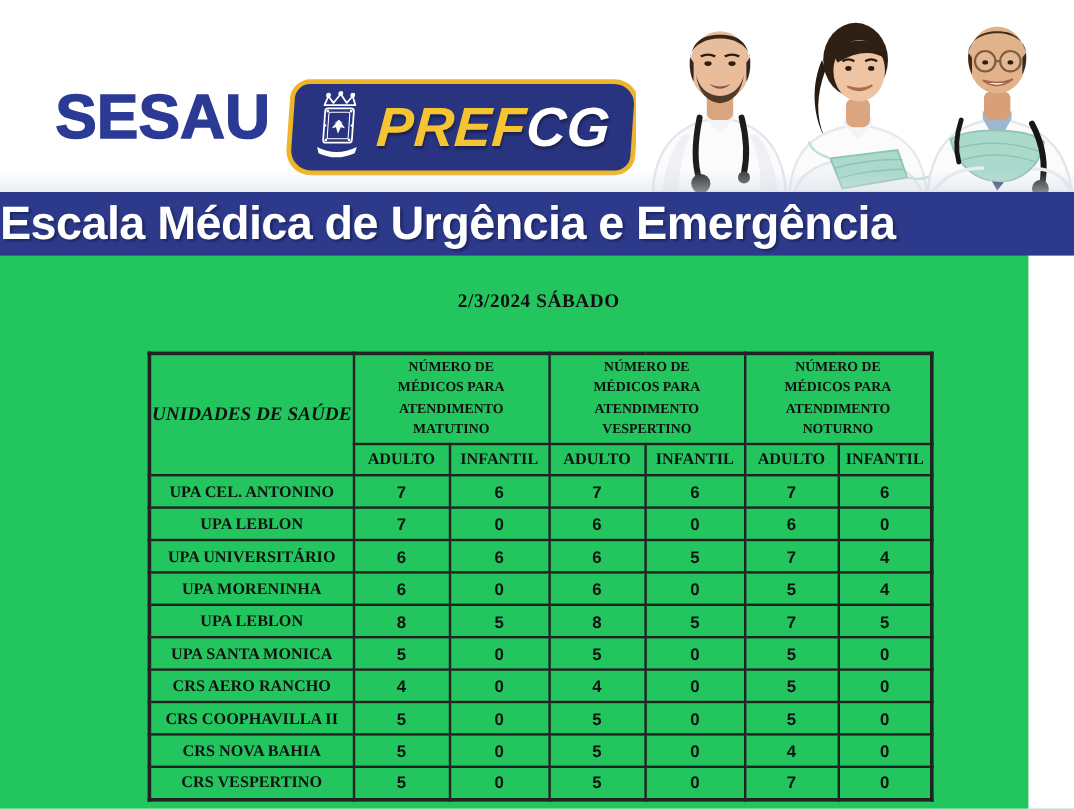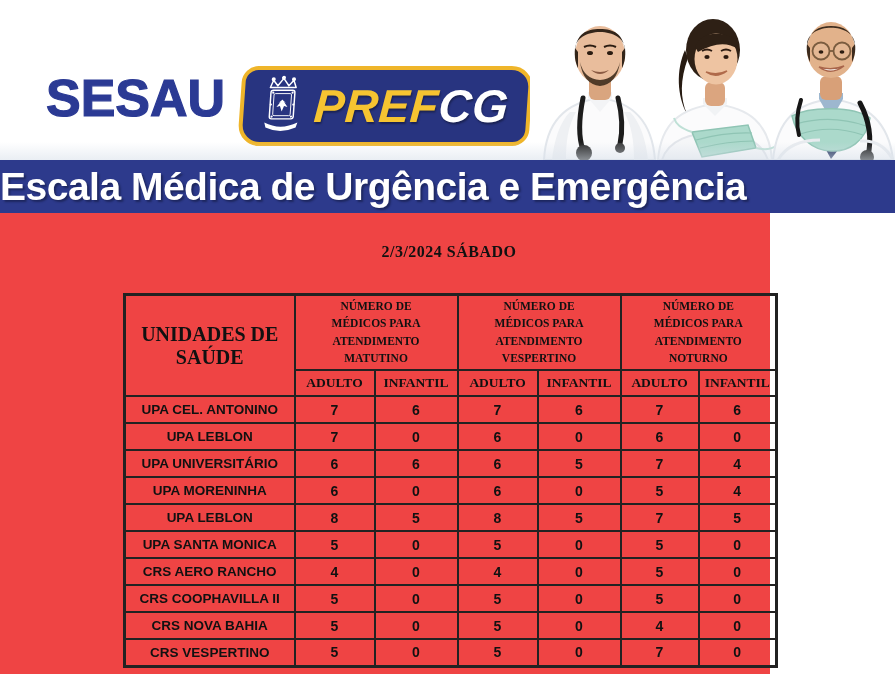--- a/index.html
+++ b/index.html
@@ -10,7 +10,7 @@
   *{margin:0;padding:0;box-sizing:border-box;}
   html,body{width:895px;height:674px;}
   body{font-family:"Liberation Sans",sans-serif;background:#ffffff;overflow:hidden;}
-  .page{position:relative;width:770px;height:674px;background:#ef4444;}
+  .page{position:relative;width:857px;height:674px;background:#22c55e;}
 
   
   .header{position:absolute;left:0;top:0;width:895px;height:160px;background:#ffffff;}

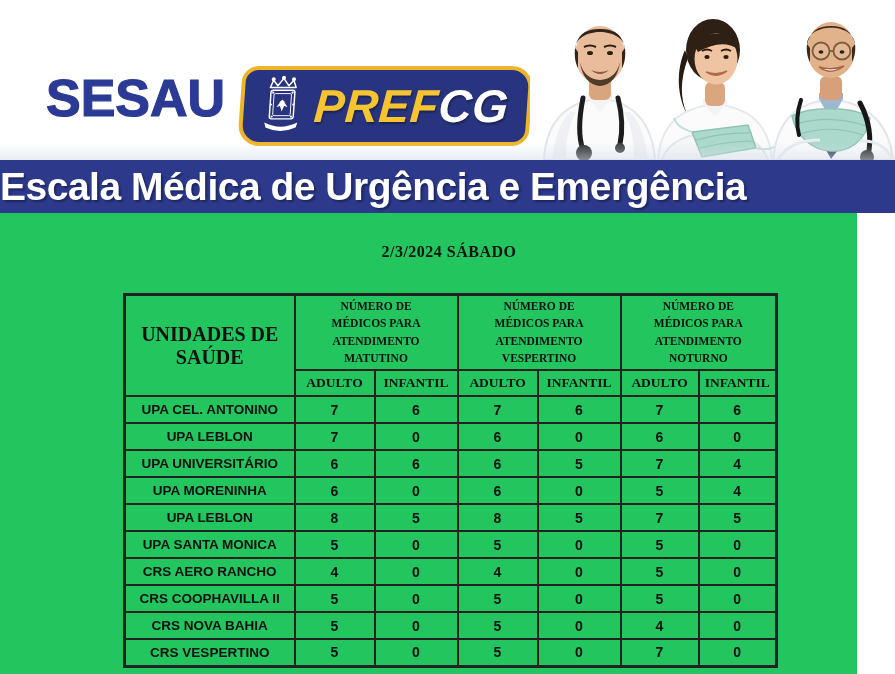--- a/index.html
+++ b/index.html
@@ -44,7 +44,7 @@
   th,td{border:2px solid var(--table-border);text-align:center;vertical-align:middle;color:#111;}
   col.c-unit{width:170px;} col.c-a1{width:80px;} col.c-i1{width:83px;}
   col.c-a2{width:80px;} col.c-i2{width:83px;} col.c-a3{width:78px;} col.c-i3{width:78px;}
-  .th-corner{font-family:"Liberation Serif",serif;font-size:20px;font-weight:bold;}
+  .th-corner{font-family:"Liberation Serif",serif;font-size:16px;font-weight:bold;font-style:italic;}
   .th-period{height:57px;font-family:"Liberation Serif",serif;font-size:11.5px;font-weight:bold;
              line-height:1.5;padding:2px 24px;}
   .th-sub{height:26px;font-family:"Liberation Serif",serif;font-size:13.5px;font-weight:bold;margin-left:17px;}

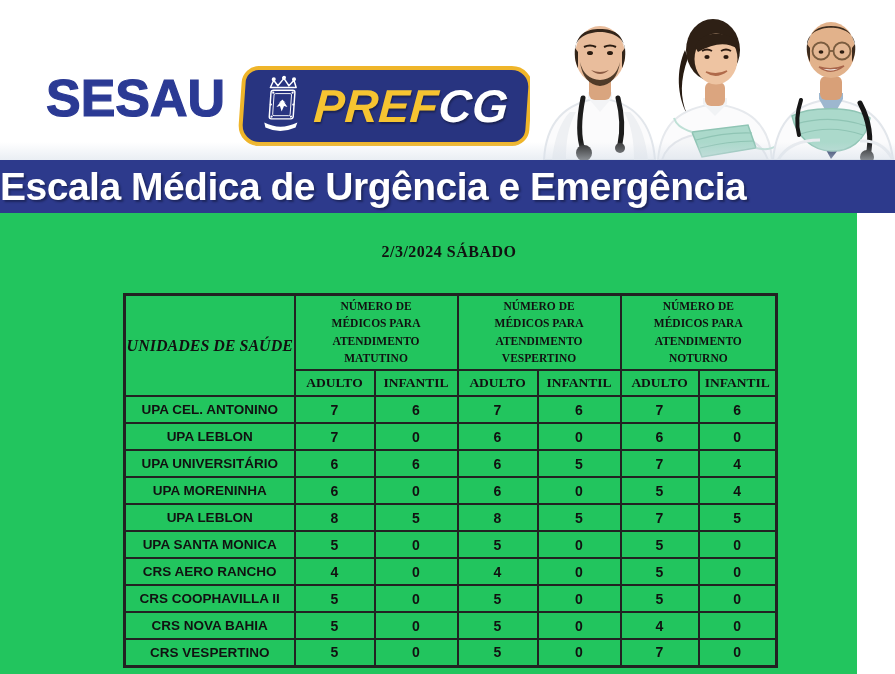--- a/index.html
+++ b/index.html
@@ -48,7 +48,7 @@
   .th-period{height:57px;font-family:"Liberation Serif",serif;font-size:11.5px;font-weight:bold;
              line-height:1.5;padding:2px 24px;}
   .th-sub{height:26px;font-family:"Liberation Serif",serif;font-size:13.5px;font-weight:bold;margin-left:17px;}
-  .td-unit{height:27px;font-family:Liberation Sans, sans-serif;font-size:13.5px;font-weight:bold;padding:0 2px;}
+  .td-unit{height:27px;font-family:Liberation Serif, serif;font-size:13.5px;font-weight:bold;padding:0 2px;}
   .td-val{font-family:"Liberation Sans",sans-serif;font-size:14px;font-weight:bold;}
 </style>
 </head>

